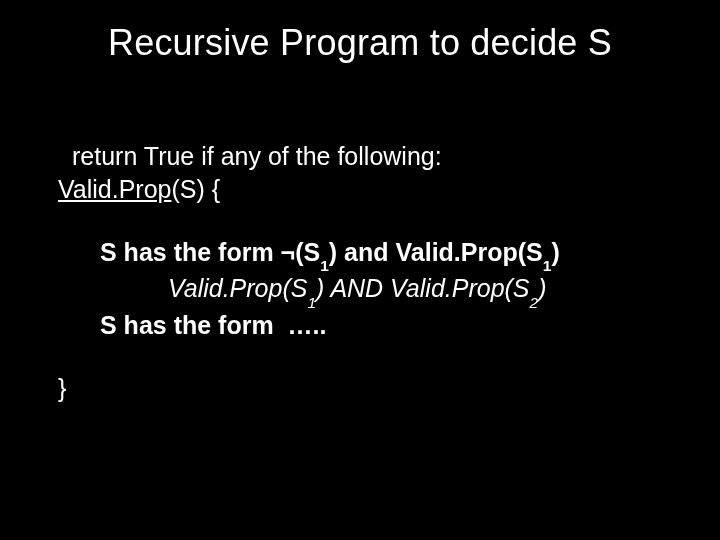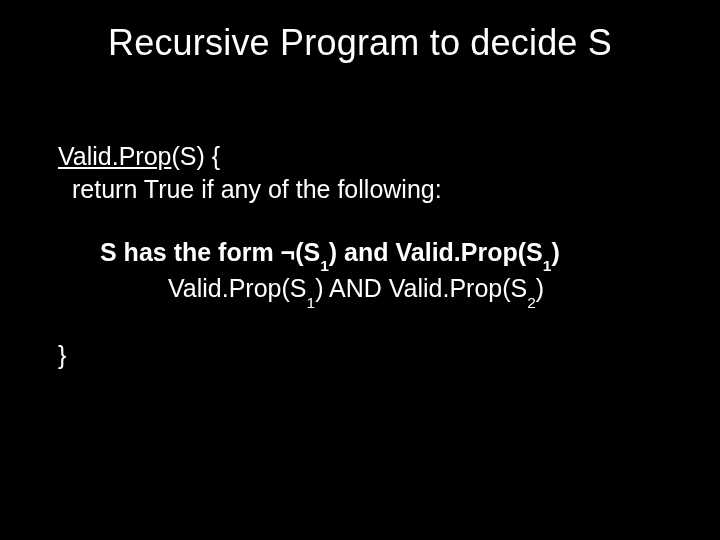--- a/index.html
+++ b/index.html
@@ -54,9 +54,9 @@
 
   <div class="body">
 
+    <div class="line indent1">return True if any of the following:</div>
+
     <div class="line"><span class="fn">Valid.Prop</span><span>(S) {</span></div>
-
-    <div class="line indent1">return True if any of the following:</div>
 
     <div class="gap"></div>
 

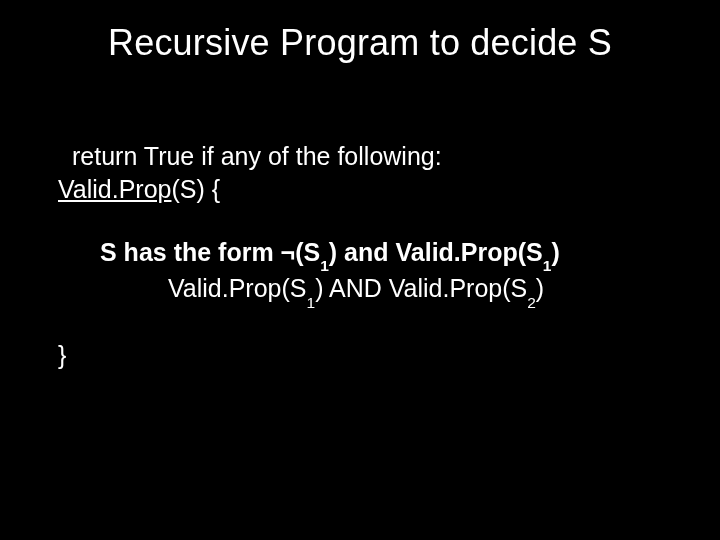--- a/index.html
+++ b/index.html
@@ -40,7 +40,7 @@
   .fn { text-decoration: underline; }
   .indent1 { padding-left: 14px; }
   .indent2 { padding-left: 42px; font-weight: bold; }
-  .indent3 { padding-left: 110px; }
+  .indent3 { padding-left: 110px; font-style: italic; }
   .gap { height: 30px; }
   sub { font-size: 0.62em; position: relative; top: 0.28em; }
   .sym { font-family: "Arial", "Segoe UI Symbol", sans-serif; }

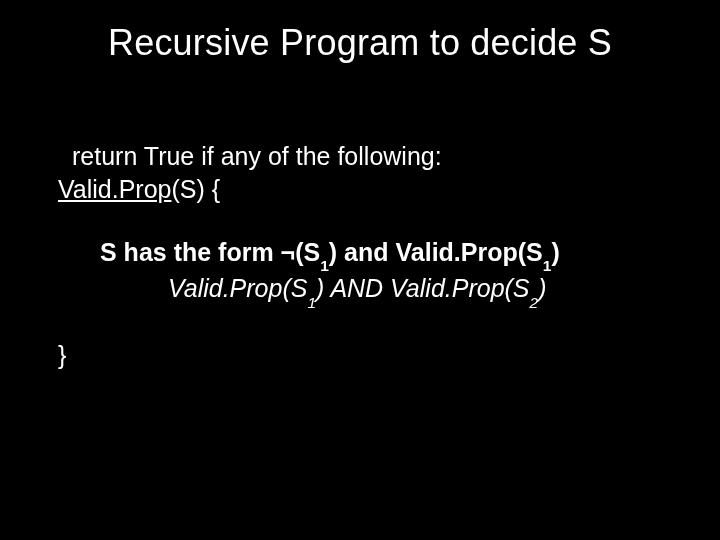--- a/index.html
+++ b/index.html
@@ -65,6 +65,7 @@
 
     <div class="line indent3"><span>Valid.Prop(S</span><sub>1</sub><span>) AND Valid.Prop(S</span><sub>2</sub><span>)</span></div>
 
+    <div class="line indent2">S has the form  …..</div>
 
     <div class="gap"></div>
 

